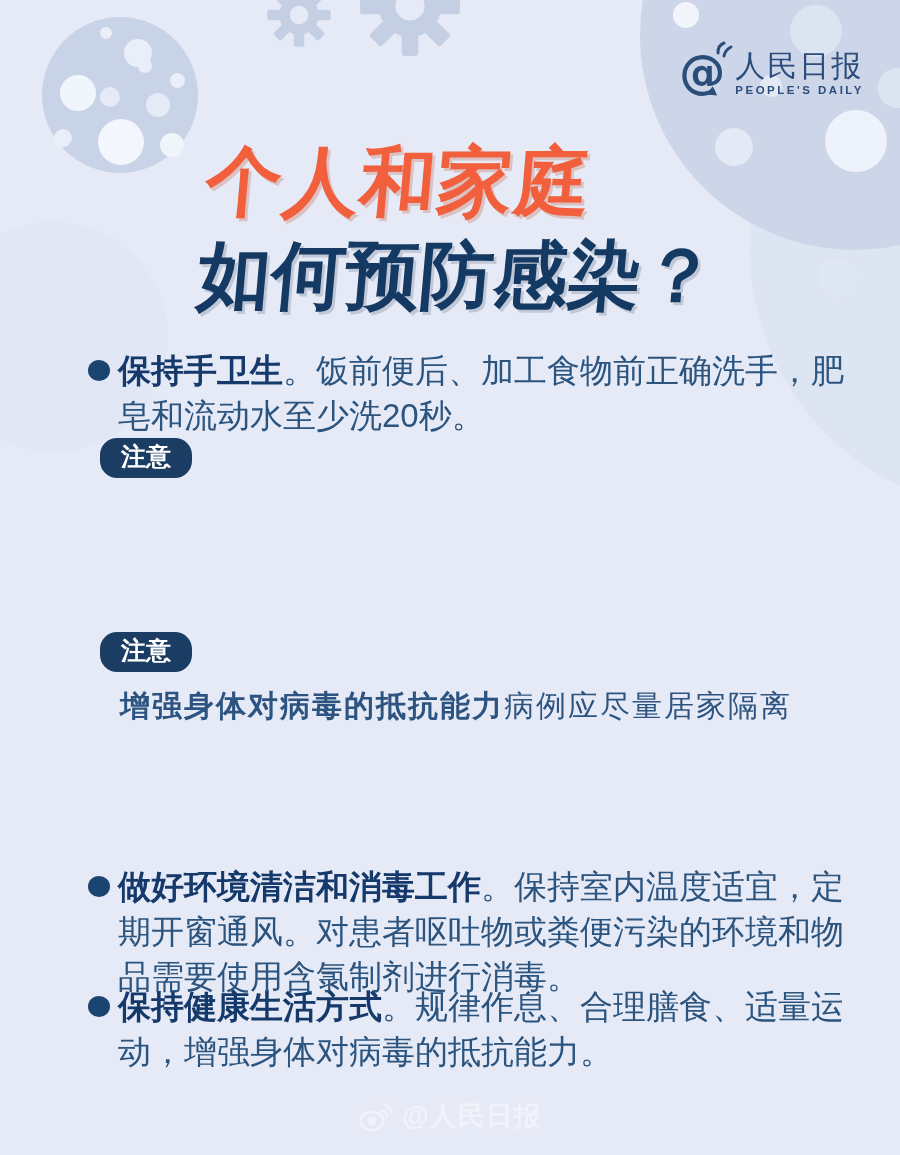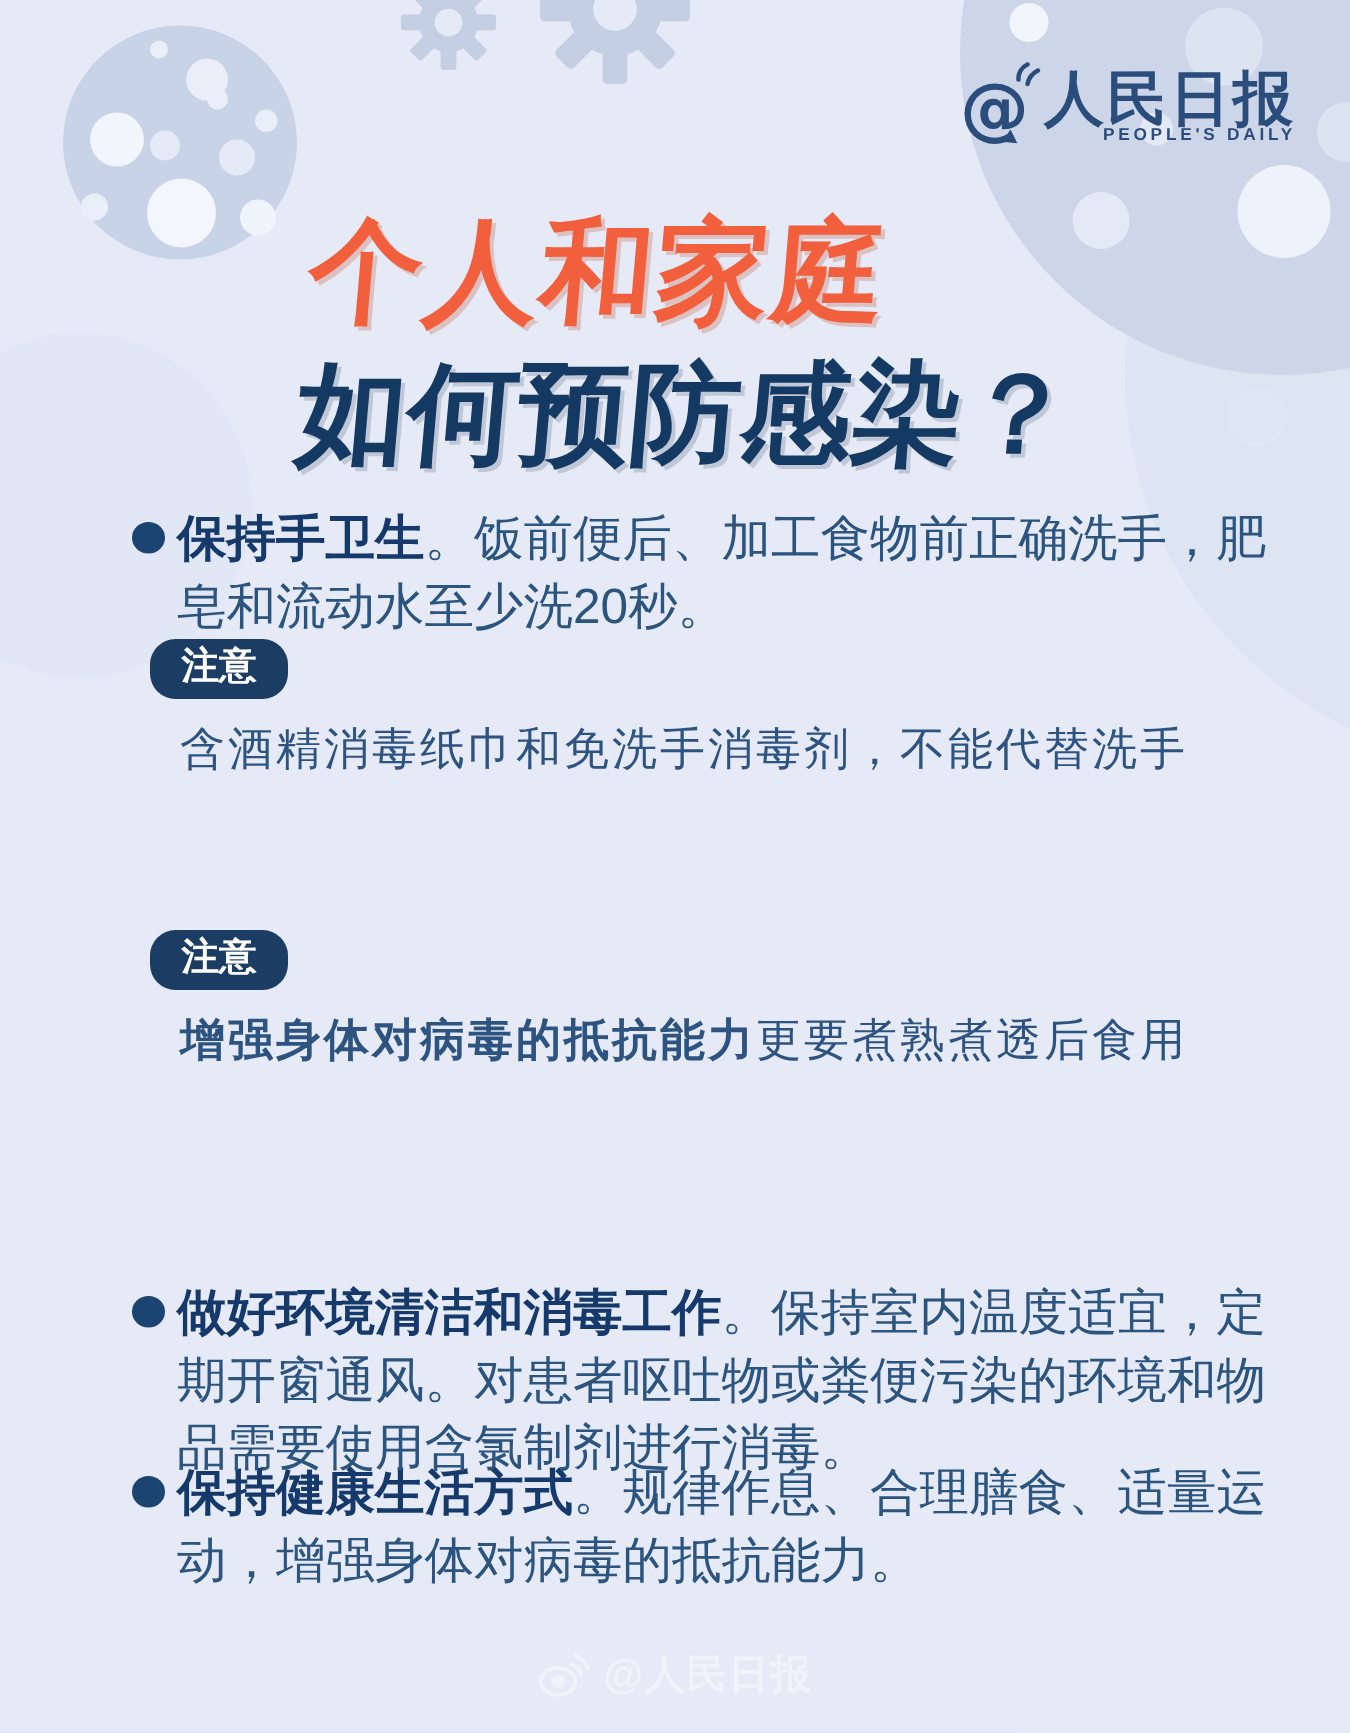--- a/index.html
+++ b/index.html
@@ -29,7 +29,7 @@
     border-left:9px solid #2b4d7c; border-top:5px solid transparent; border-bottom:5px solid transparent;
     transform:rotate(35deg); }
   .logo-text { margin-left:4px; padding-top:6px; }
-  .logo-cn { font-size:40px; font-weight:bold; letter-spacing:2px; line-height:32px; }
+  .logo-cn { font-size:30px; font-weight:normal; letter-spacing:2px; line-height:32px; }
   .logo-en { font-size:11.5px; font-weight:bold; letter-spacing:2.5px; margin-top:2px;text-align:right; }
   
   .title { position:absolute; left:202px; top:134px; transform:skewX(-5deg); font-weight:900; }

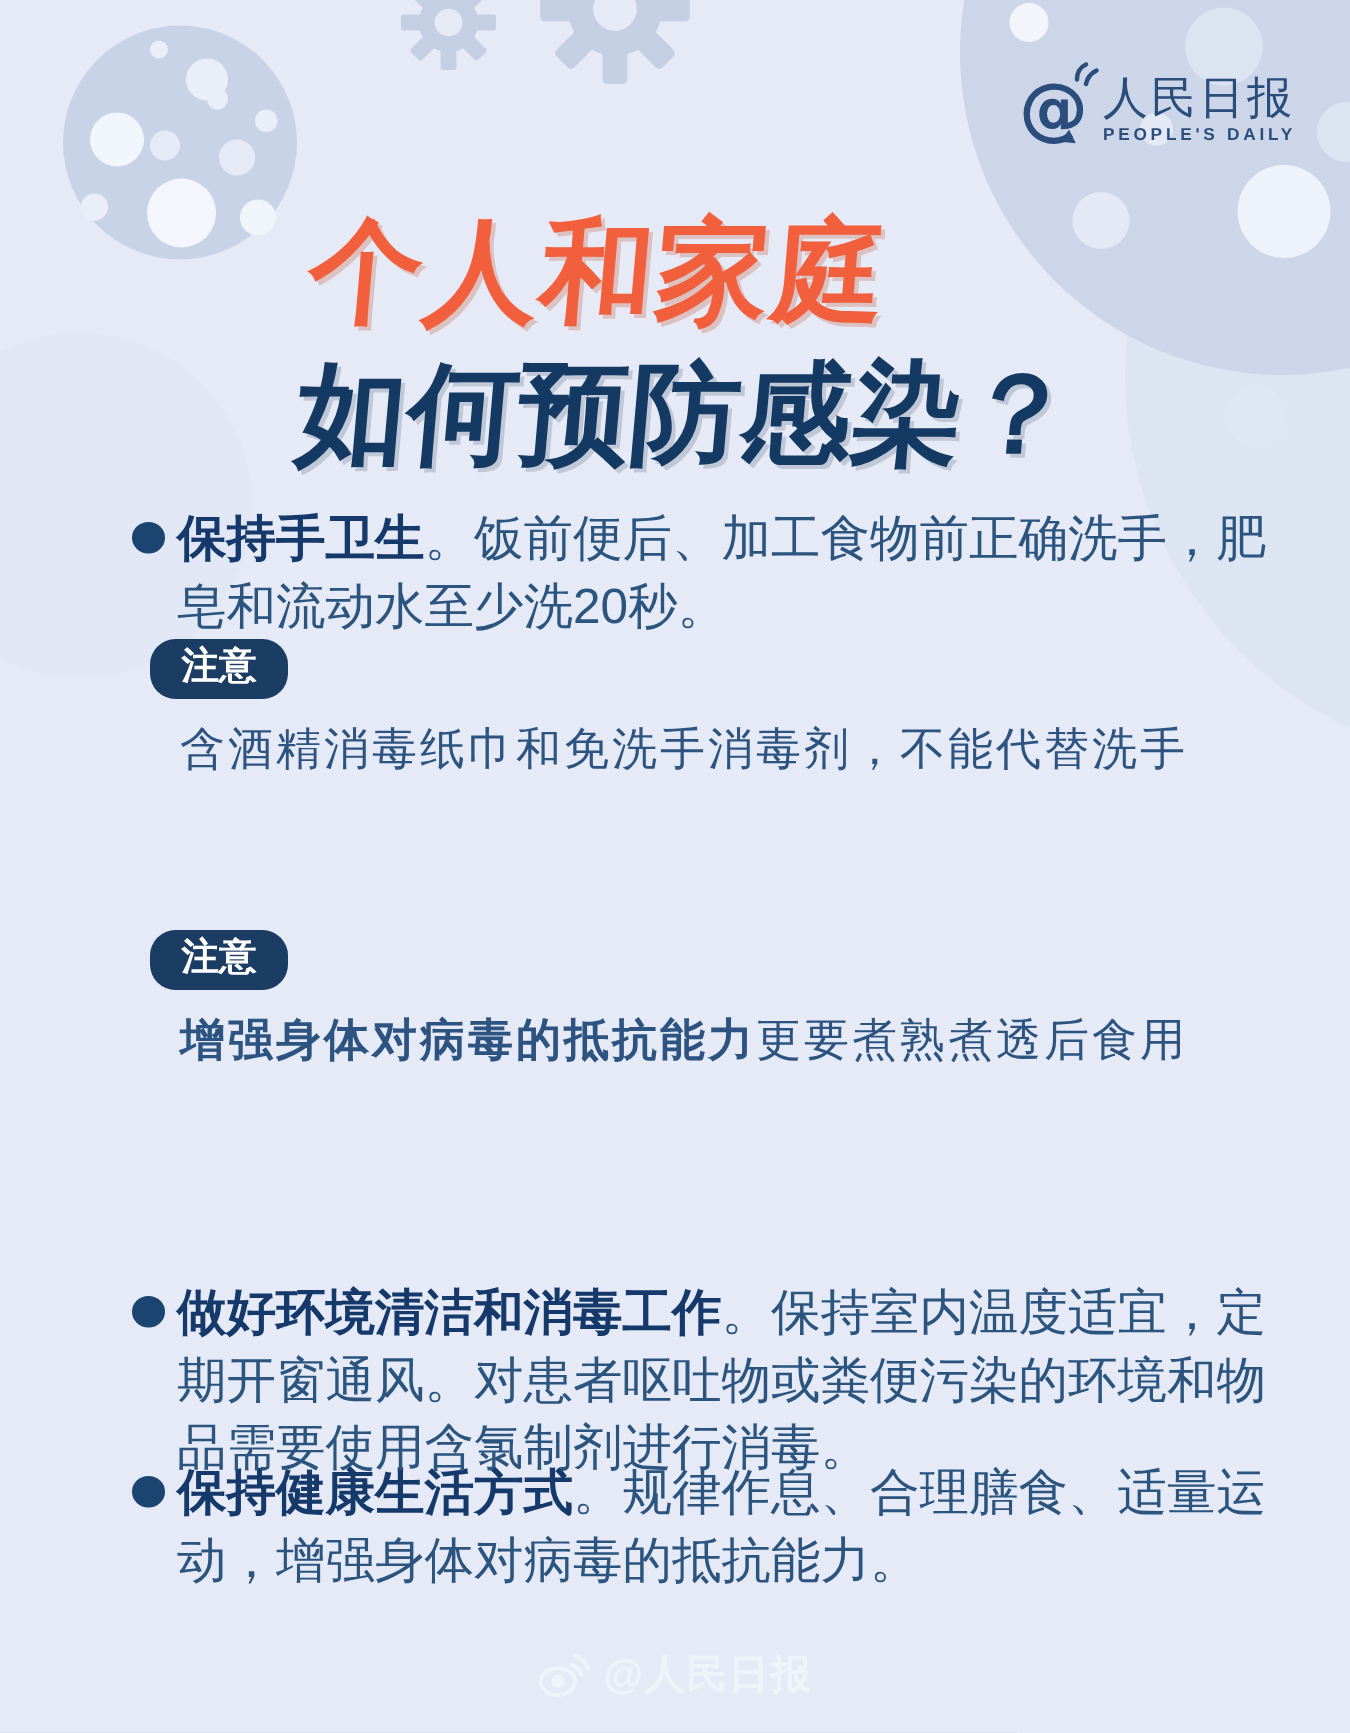--- a/index.html
+++ b/index.html
@@ -38,7 +38,7 @@
   .title .t2 { font-size:74px; line-height:92px; color:#143a63; letter-spacing:0;
                text-shadow:3px 3px 0 rgba(20,45,80,0.18); }
   
-  .content { position:absolute; left:88px; top:0; width:762px; height:855px; }
+  .content { position:absolute; left:88px; top:12px; width:762px; height:855px; }
   .bullet { position:absolute; left:0; width:762px; padding-left:30px;
             font-size:33px; line-height:45px; color:#2b547f; }
   .bullet .dot { position:absolute; left:0; top:12px; width:22px; height:21px;

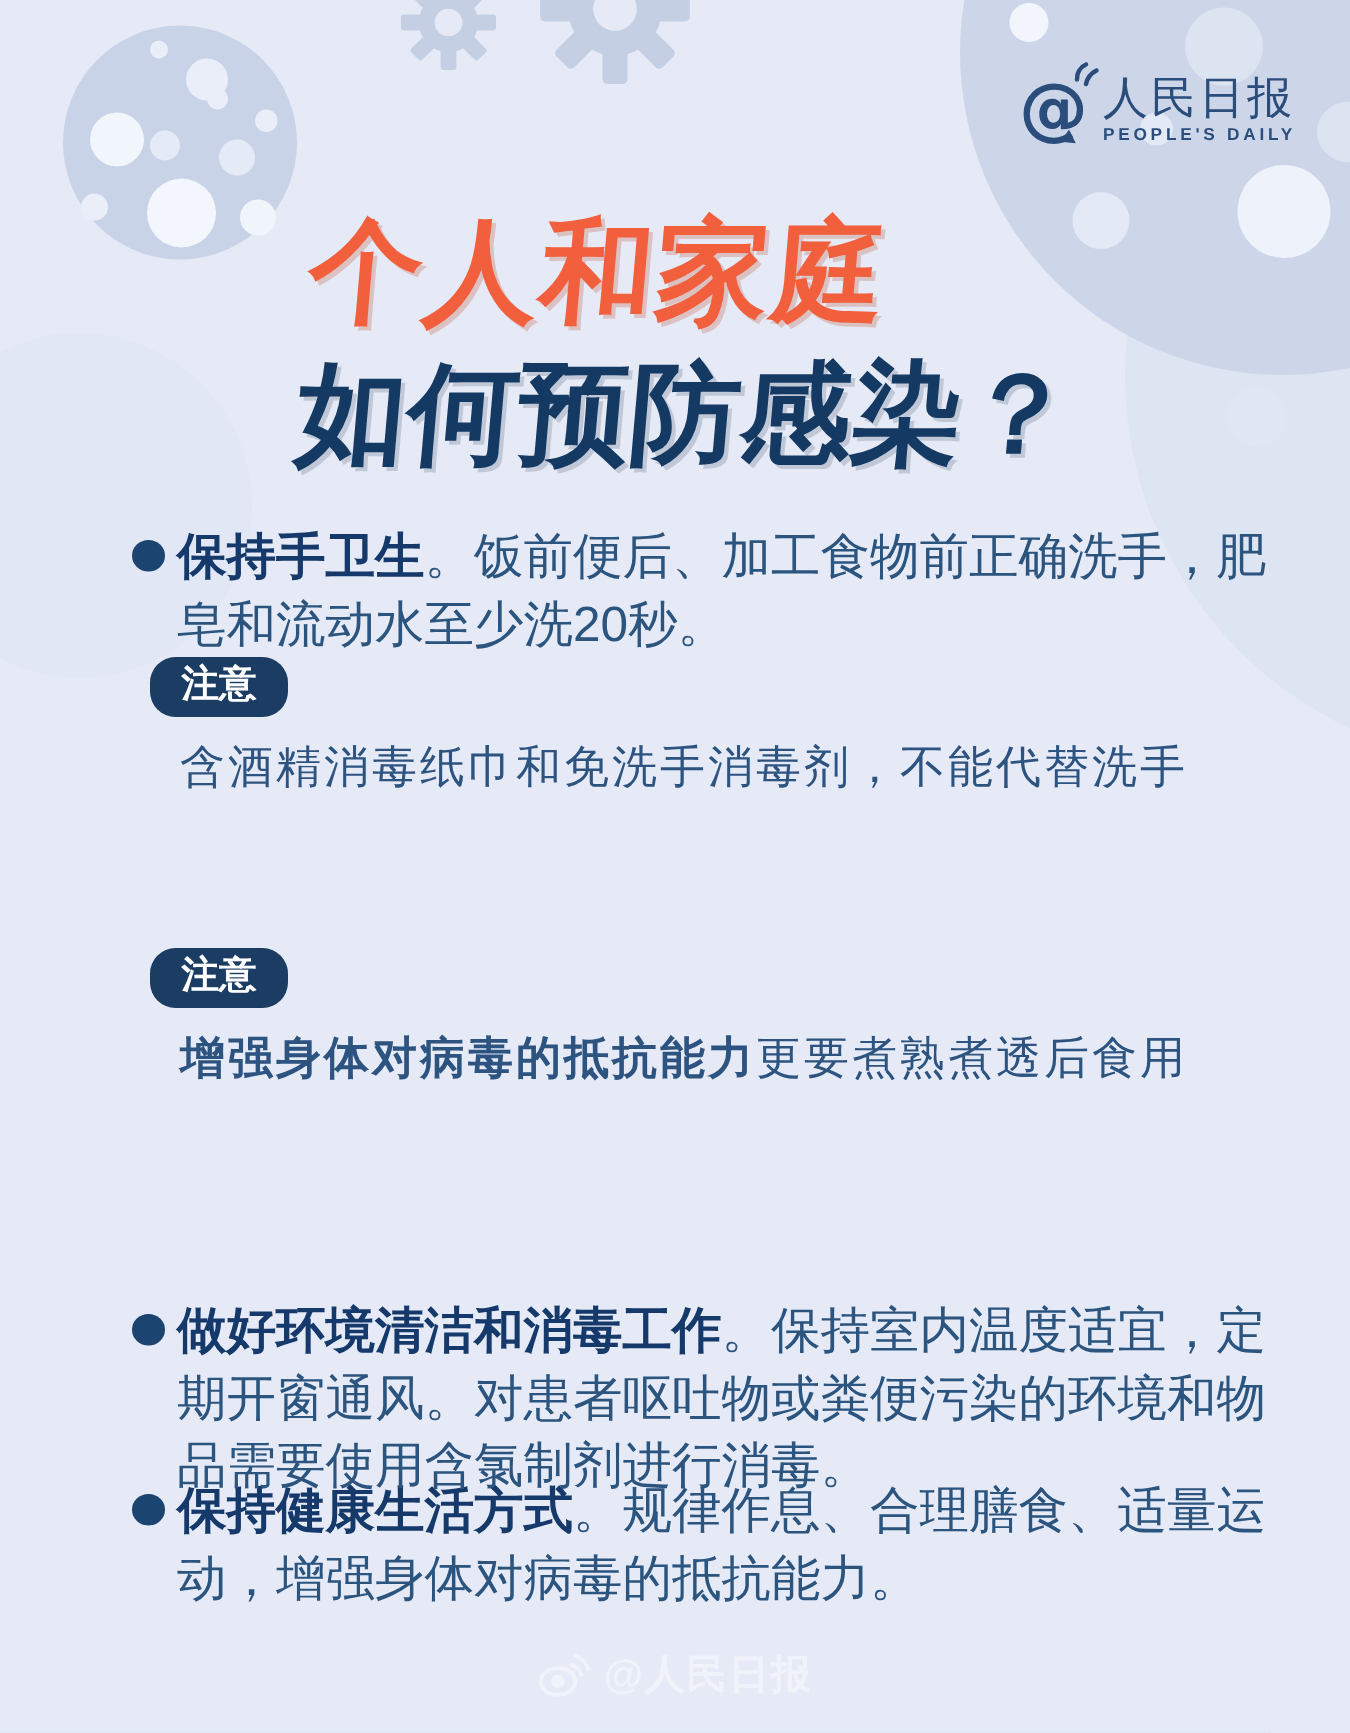--- a/index.html
+++ b/index.html
@@ -154,9 +154,6 @@
 
     <div class="note s1">
       <div class="badge">注意</div>
-      <div class="note-text">
-        <strong></strong><span>含酒精消毒纸巾和免洗手消毒剂，不能代替洗手</span>
-      </div>
     </div>
 
 

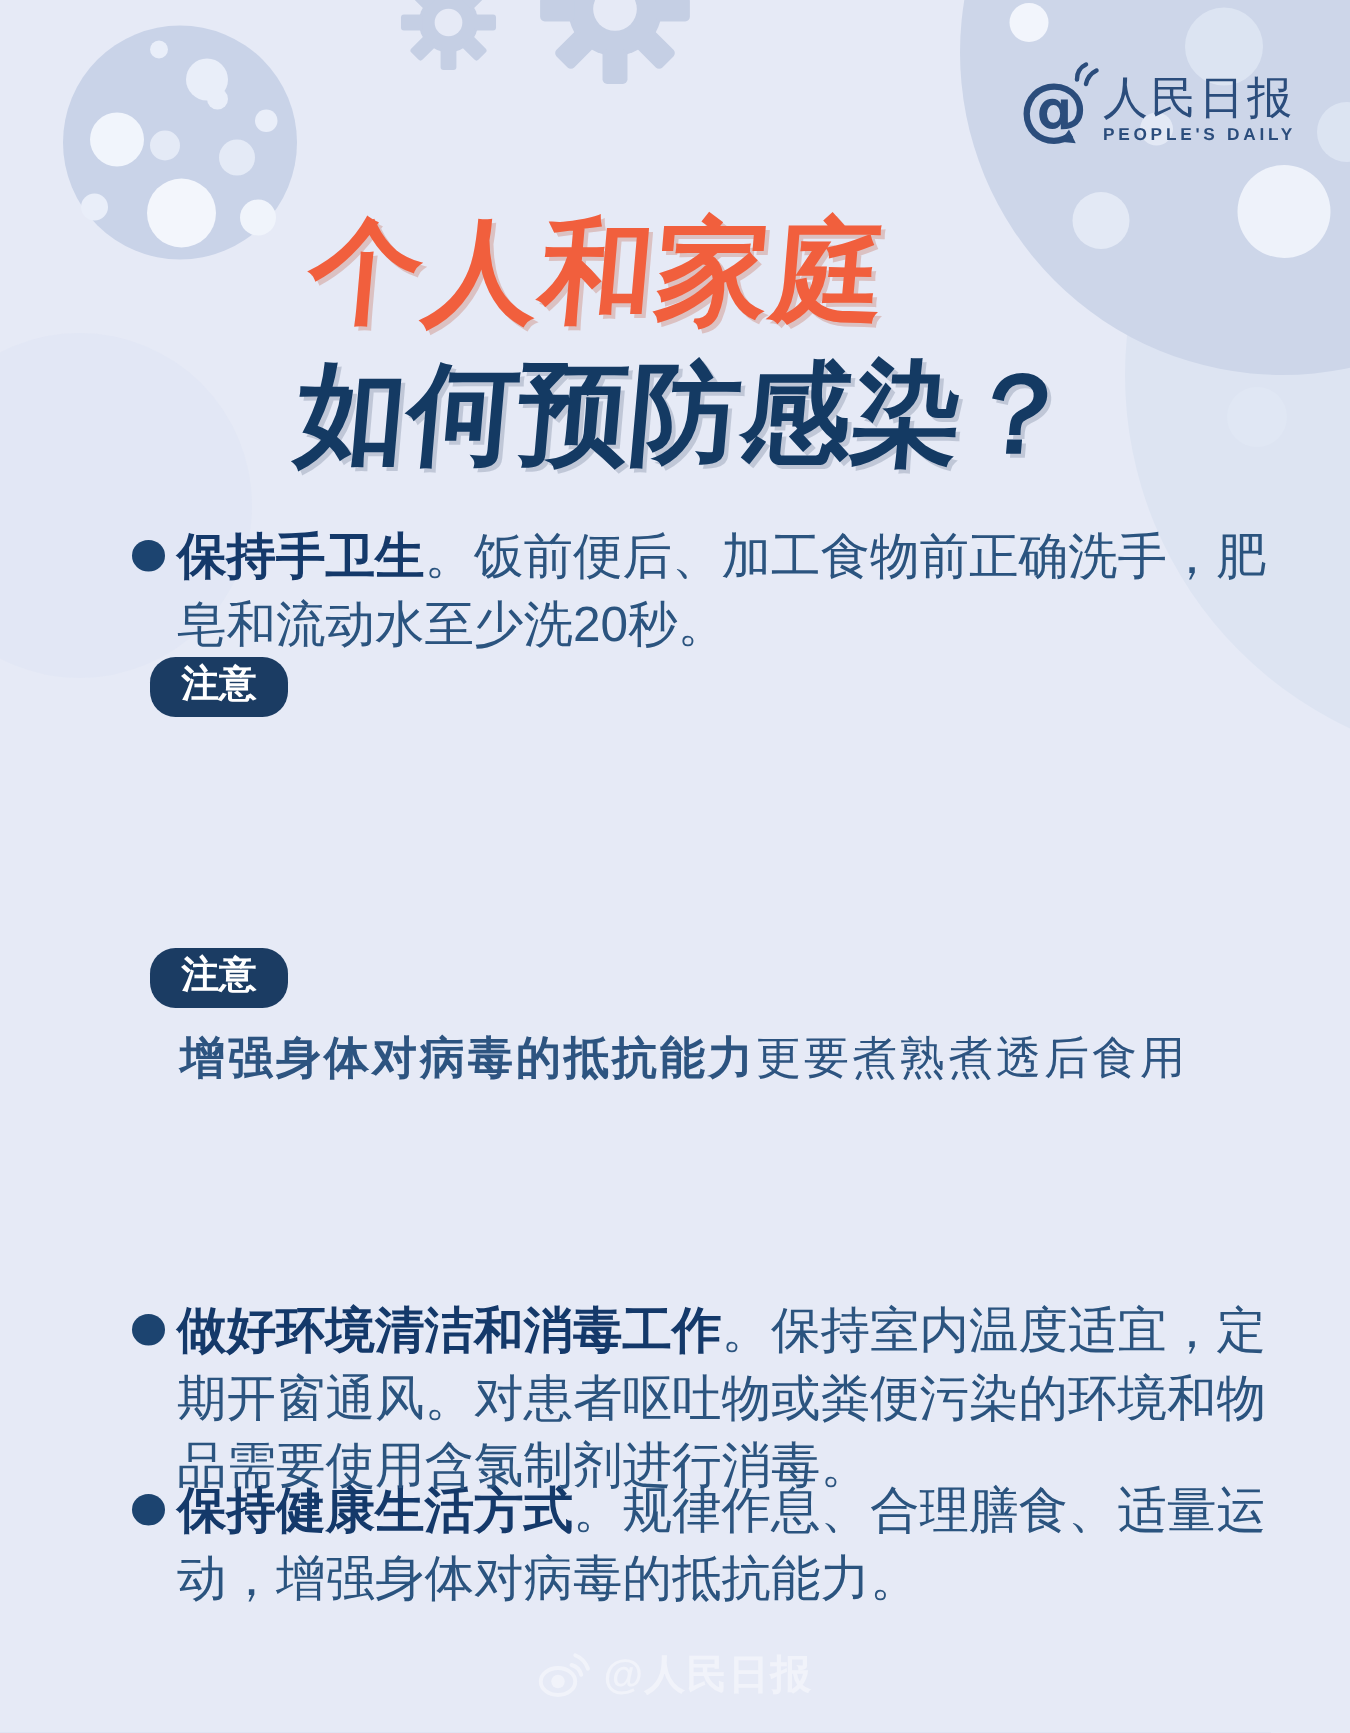--- a/index.html
+++ b/index.html
@@ -160,7 +160,7 @@
     <div class="note s3">
       <div class="badge">注意</div>
       <div class="note-text">
-        <strong>增强身体对病毒的抵抗能力</strong><span>更要煮熟煮透后食用</span>
+        <strong>增强身体对病毒的抵抗能力</strong><span>病例应尽量居家隔离</span>
       </div>
     </div>
 

